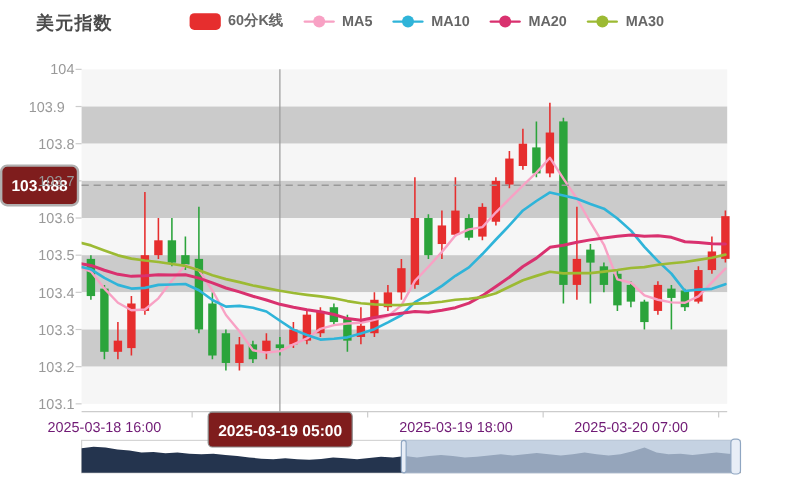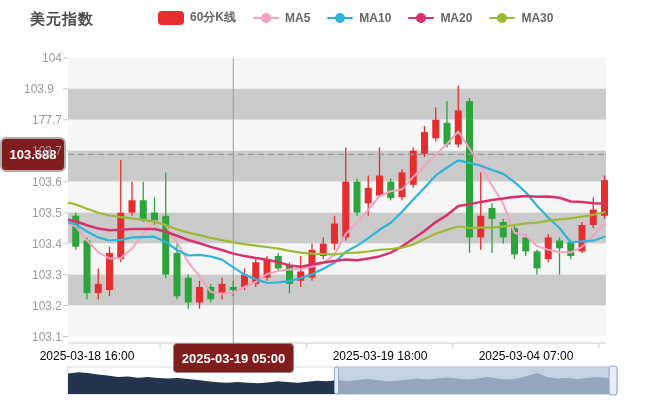--- a/index.html
+++ b/index.html
@@ -236,7 +236,7 @@
   <div id="y-labels">
       <div class="axis-label-y" style="left: 16px; top: 57.8px;">104</div>
       <div class="axis-label-y" style="left: 16px; top: 88.77px; text-align: center;">103.9</div>
-      <div class="axis-label-y" style="left: 16px; top: 119.74px;">177.7</div>
+      <div class="axis-label-y" style="left: 16px; top: 119.74px;">103.8</div>
       <div class="axis-label-y" style="left: 16px; top: 150.71px;">103.7</div>
       <div class="axis-label-y" style="left: 16px; top: 181.68px;">103.6</div>
       <div class="axis-label-y" style="left: 16px; top: 212.65px;">103.5</div>

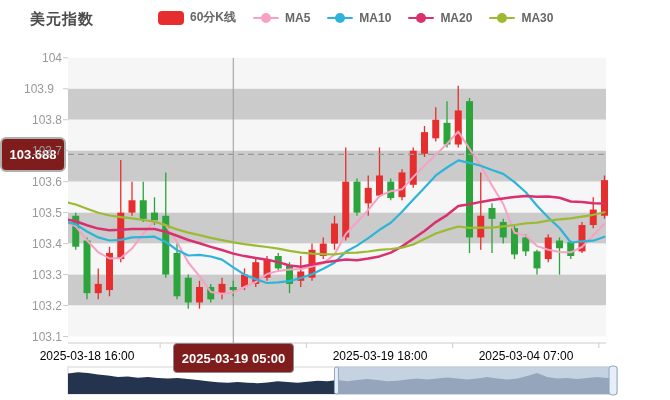--- a/index.html
+++ b/index.html
@@ -25,7 +25,7 @@
     transform:translateY(-50%);
   }
   .axis-label-x{
-    position:absolute;width:120px;text-align:center;font-size:12px;color:#000000;top:349px;
+    position:absolute;width:120px;text-align:center;font-size:12px;color:#701a75;top:349px;
   }
   .dark-box{
     position:absolute;background:#7f1d1d;border:2px solid #b0b0b0;border-radius:6px;

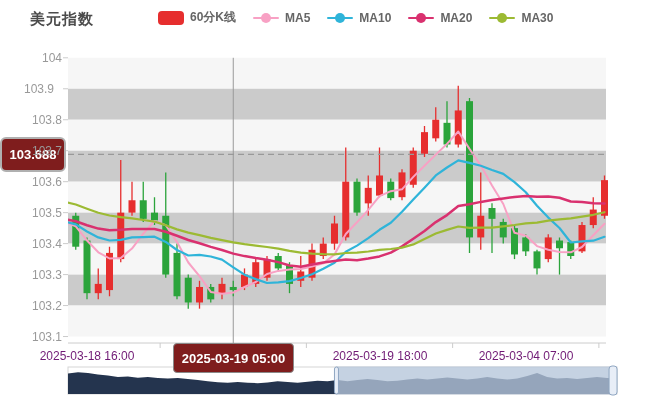--- a/index.html
+++ b/index.html
@@ -228,7 +228,7 @@
 
   <div class="axis-label-x" style="left:27px;">2025-03-18 16:00</div>
   <div class="axis-label-x" style="left:320px;">2025-03-19 18:00</div>
-  <div class="axis-label-x" style="left:466px;">2025-03-04 07:00</div>
+  <div class="axis-label-x" style="left:466px;">2025-03-20 07:00</div>
 
   <div class="dark-box" id="price-box">103.688</div>
   <div class="dark-box" id="xaxis-tooltip">2025-03-19 05:00</div>

